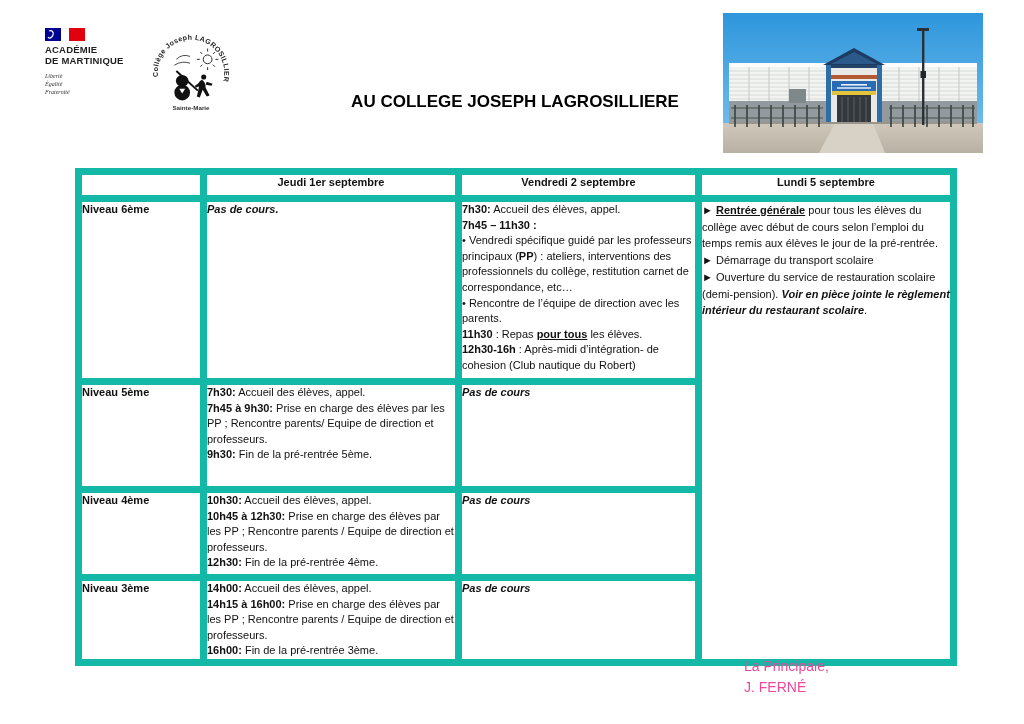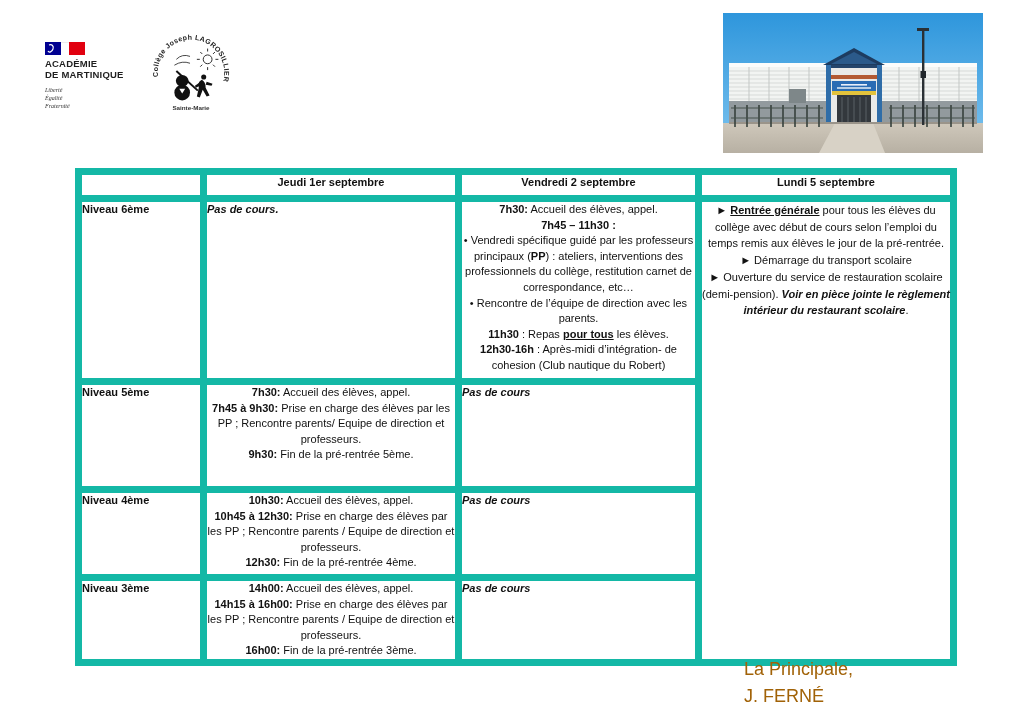--- a/index.html
+++ b/index.html
@@ -7,7 +7,7 @@
         font-family:"Liberation Sans","DejaVu Sans",sans-serif;color:#1a1a1a;}
 
   
-  .academie{position:absolute;left:45px;top:42px;width:110px;}
+  .academie{position:absolute;left:45px;top:28px;width:110px;}
   .flag{display:flex;width:42px;height:13px;margin-bottom:4px;}
   .flag .b{width:16px;background:#000091;position:relative;}
   .flag .w{width:8px;background:#fff;border-top:1px solid #eee;}

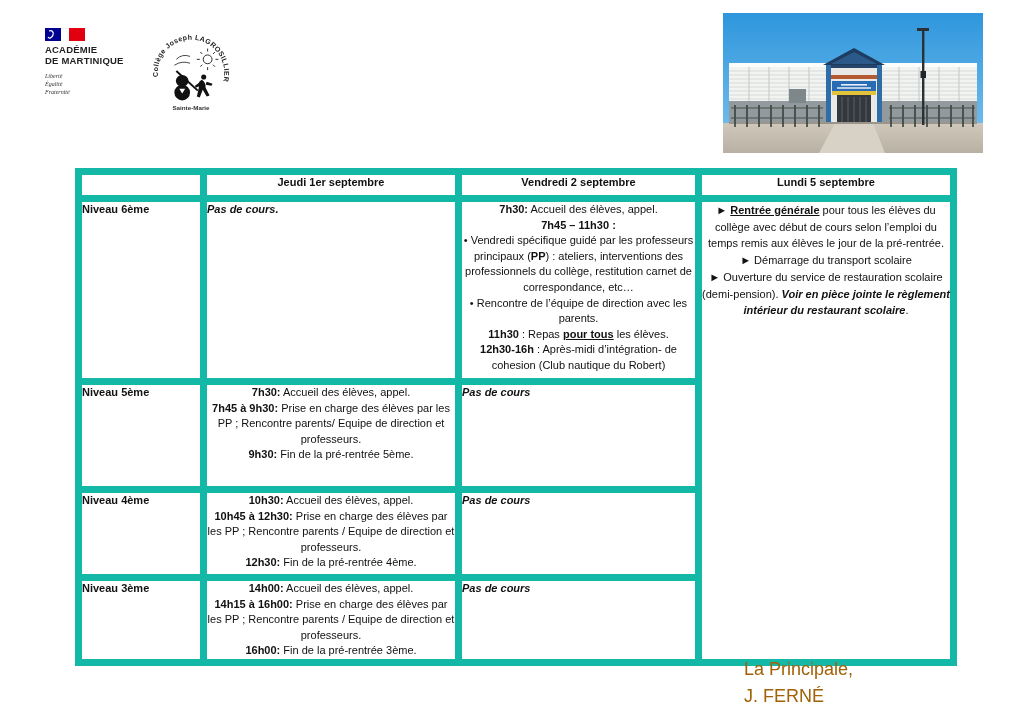--- a/index.html
+++ b/index.html
@@ -107,6 +107,7 @@
   </div>
 
   <div class="title">
+    <div>AU COLLEGE JOSEPH LAGROSILLIERE</div>
   </div>
 
   <div class="photo">

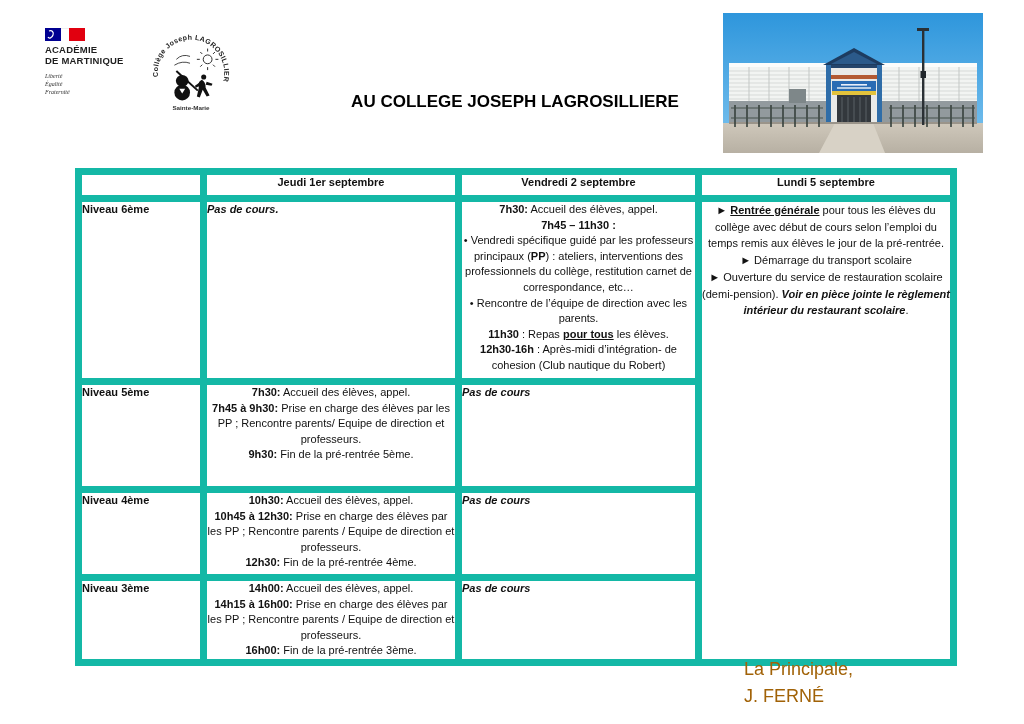--- a/index.html
+++ b/index.html
@@ -36,7 +36,7 @@
   td.rich{padding:5px 6px;}
   td.monday{vertical-align:middle;padding:4px 6px;}
   td.monday .rt-line{line-height:1.52;}
-  .rt-line{min-height:1.4em;text-align:center;}
+  .rt-line{min-height:1.4em;}
   .rt-line .b{font-weight:700;}
   .rt-line .i{font-style:italic;}
   .rt-line .u{text-decoration:underline;}

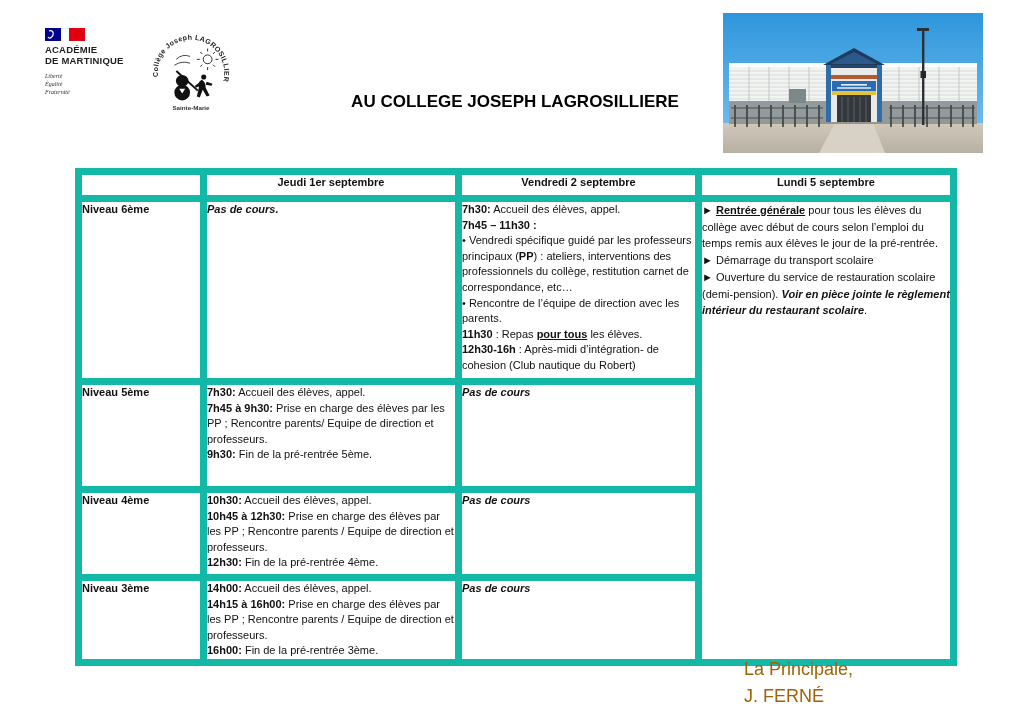--- a/index.html
+++ b/index.html
@@ -45,7 +45,7 @@
   tr.r6{height:183px;} tr.r5{height:108px;} tr.r4{height:88px;padding-left:42px;} tr.r3{height:66px;}
 
   
-  .signature{position:absolute;left:744px;top:656px;font-size:18px;line-height:1.5;color:#a16207;}
+  .signature{position:absolute;left:744px;top:656px;font-size:14px;line-height:1.5;color:#ec4899;}
 </style>
 </head>
 <body>

